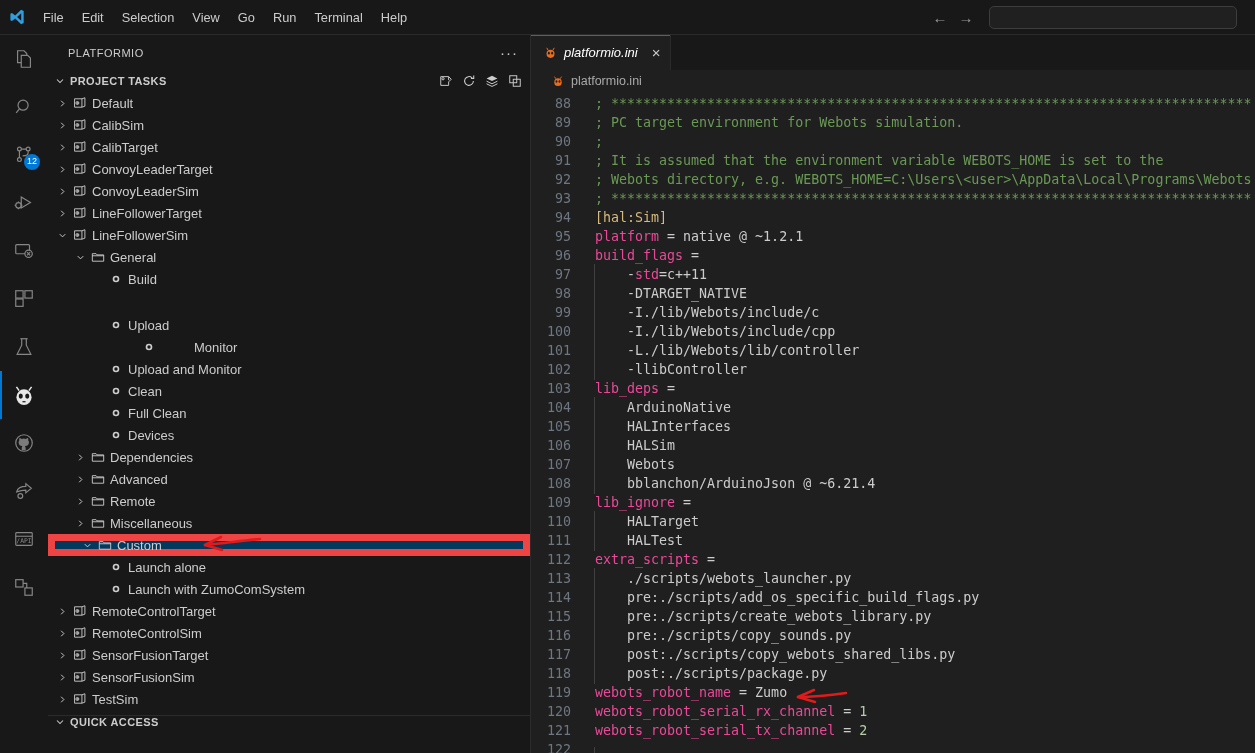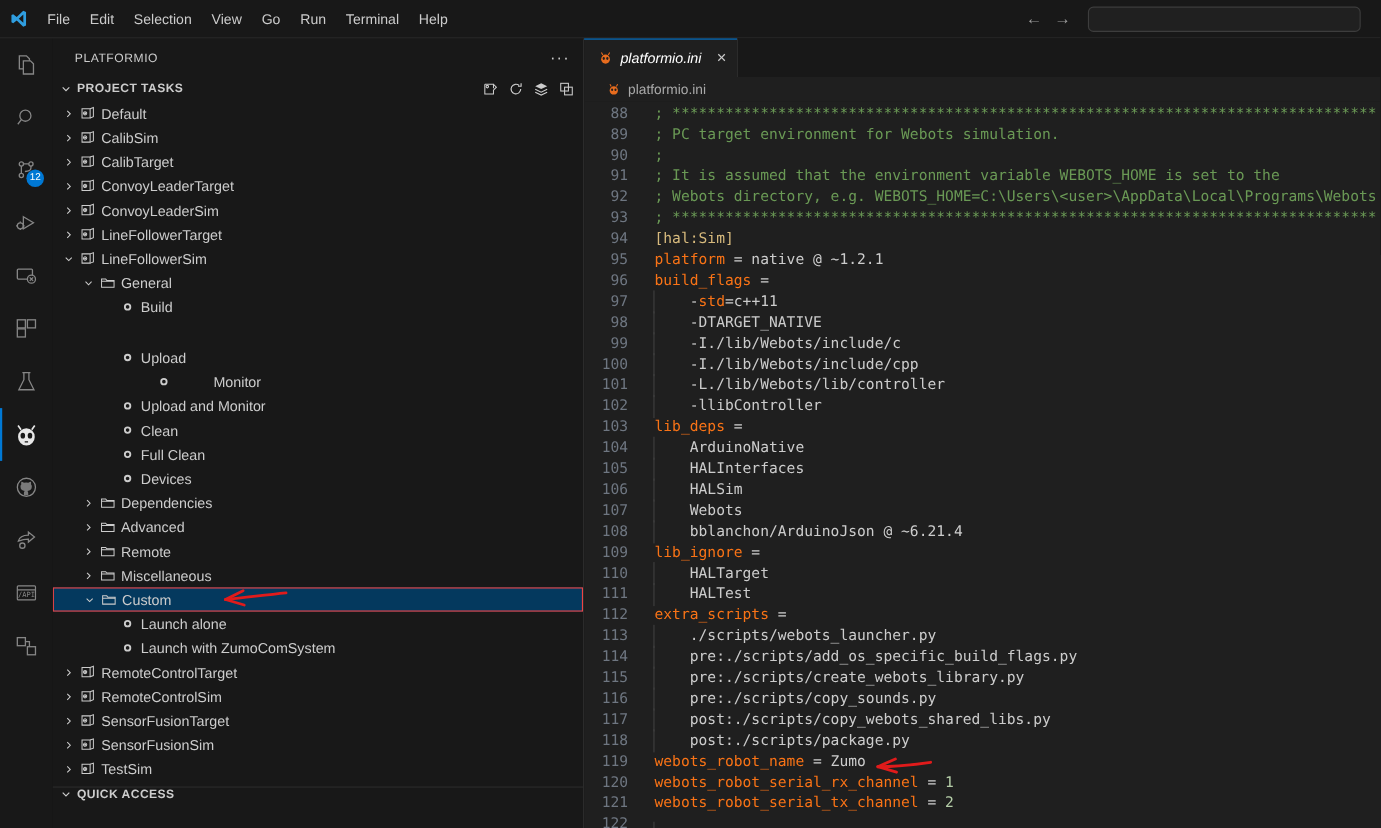--- a/index.html
+++ b/index.html
@@ -132,7 +132,7 @@
   }
   .c-comment { color: #6a9955; }
   .c-section { color: #d7ba7d; }
-  .c-key     { color: #f97316; }
+  .c-key     { color: #ec4899; }
   .c-val     { color: #cccccc; }
   .c-num     { color: #b5cea8; }
 

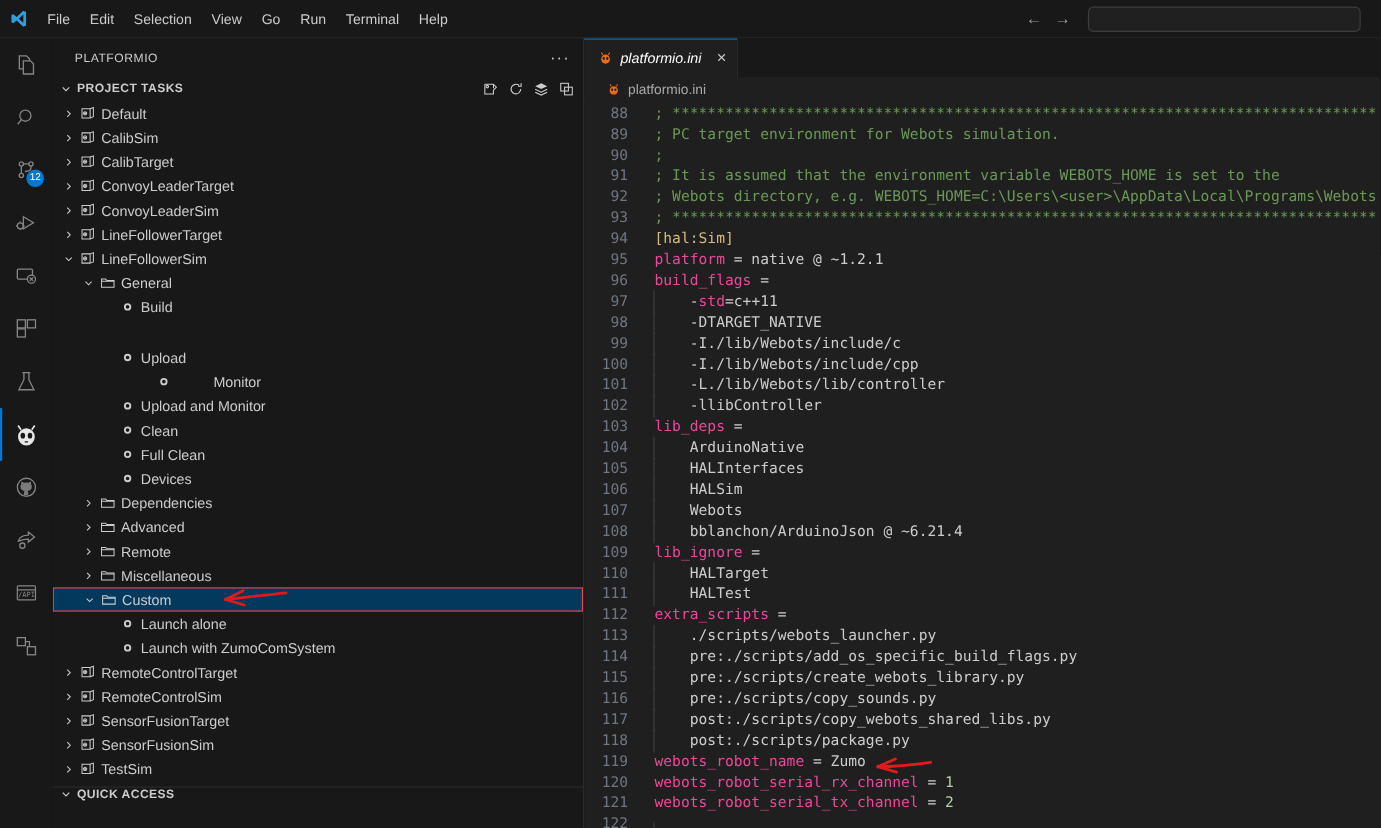--- a/index.html
+++ b/index.html
@@ -83,7 +83,7 @@
     height: 22px; display: flex; align-items: center; color: #cccccc;
     font-size: 13px; white-space: nowrap; position: relative;
   }
-  .row.selected { background: #04395e; border: 1px solid #ef4444; height: 22px; }
+  .row.selected { background: #04395e; border: 7px solid #ef4444; height: 22px; }
   .twisty { width: 16px; display: flex; align-items: center; justify-content: center; color: #cccccc; flex: 0 0 16px; }
   .row-icon { width: 20px; display: flex; align-items: center; justify-content: center; flex: 0 0 20px; }
   .row-label { padding-left: 2px; }

